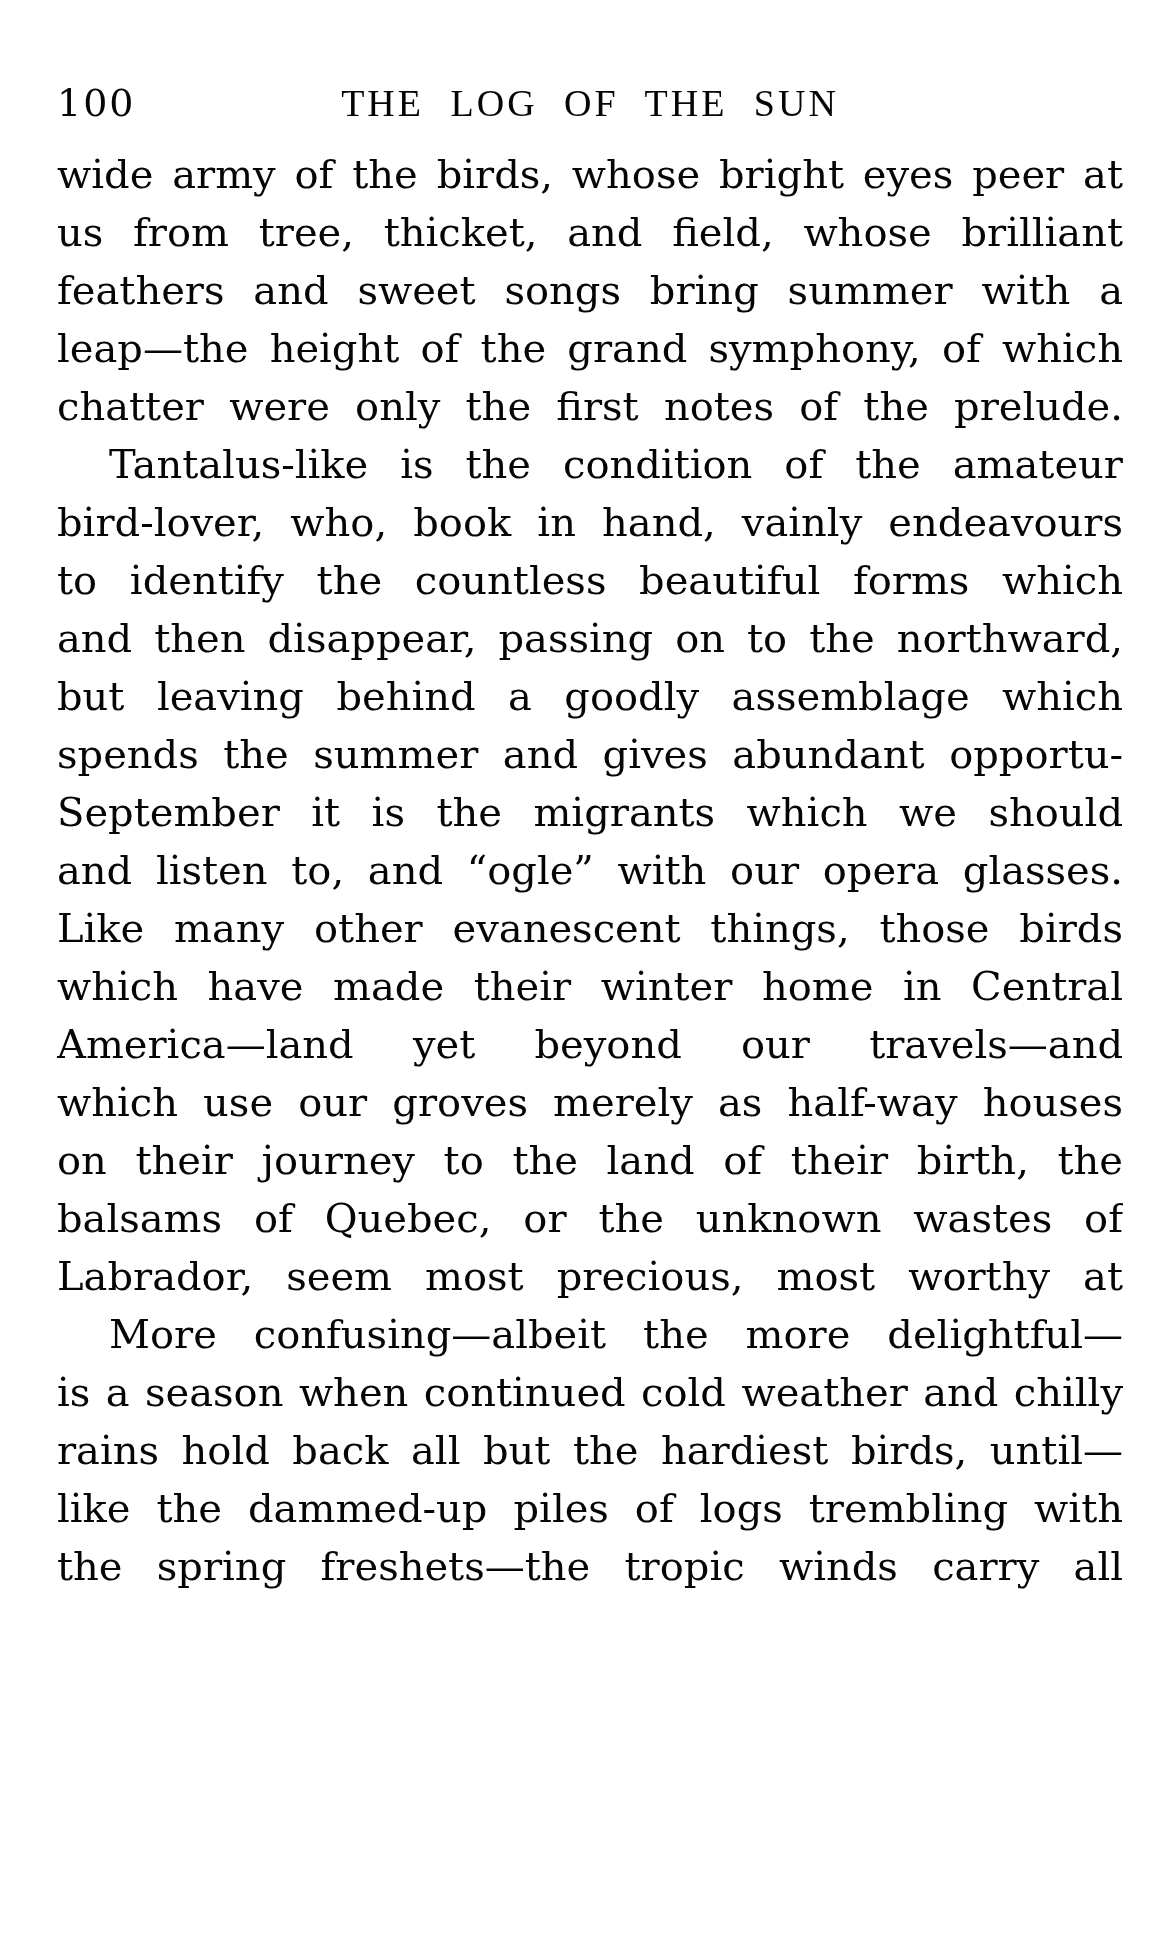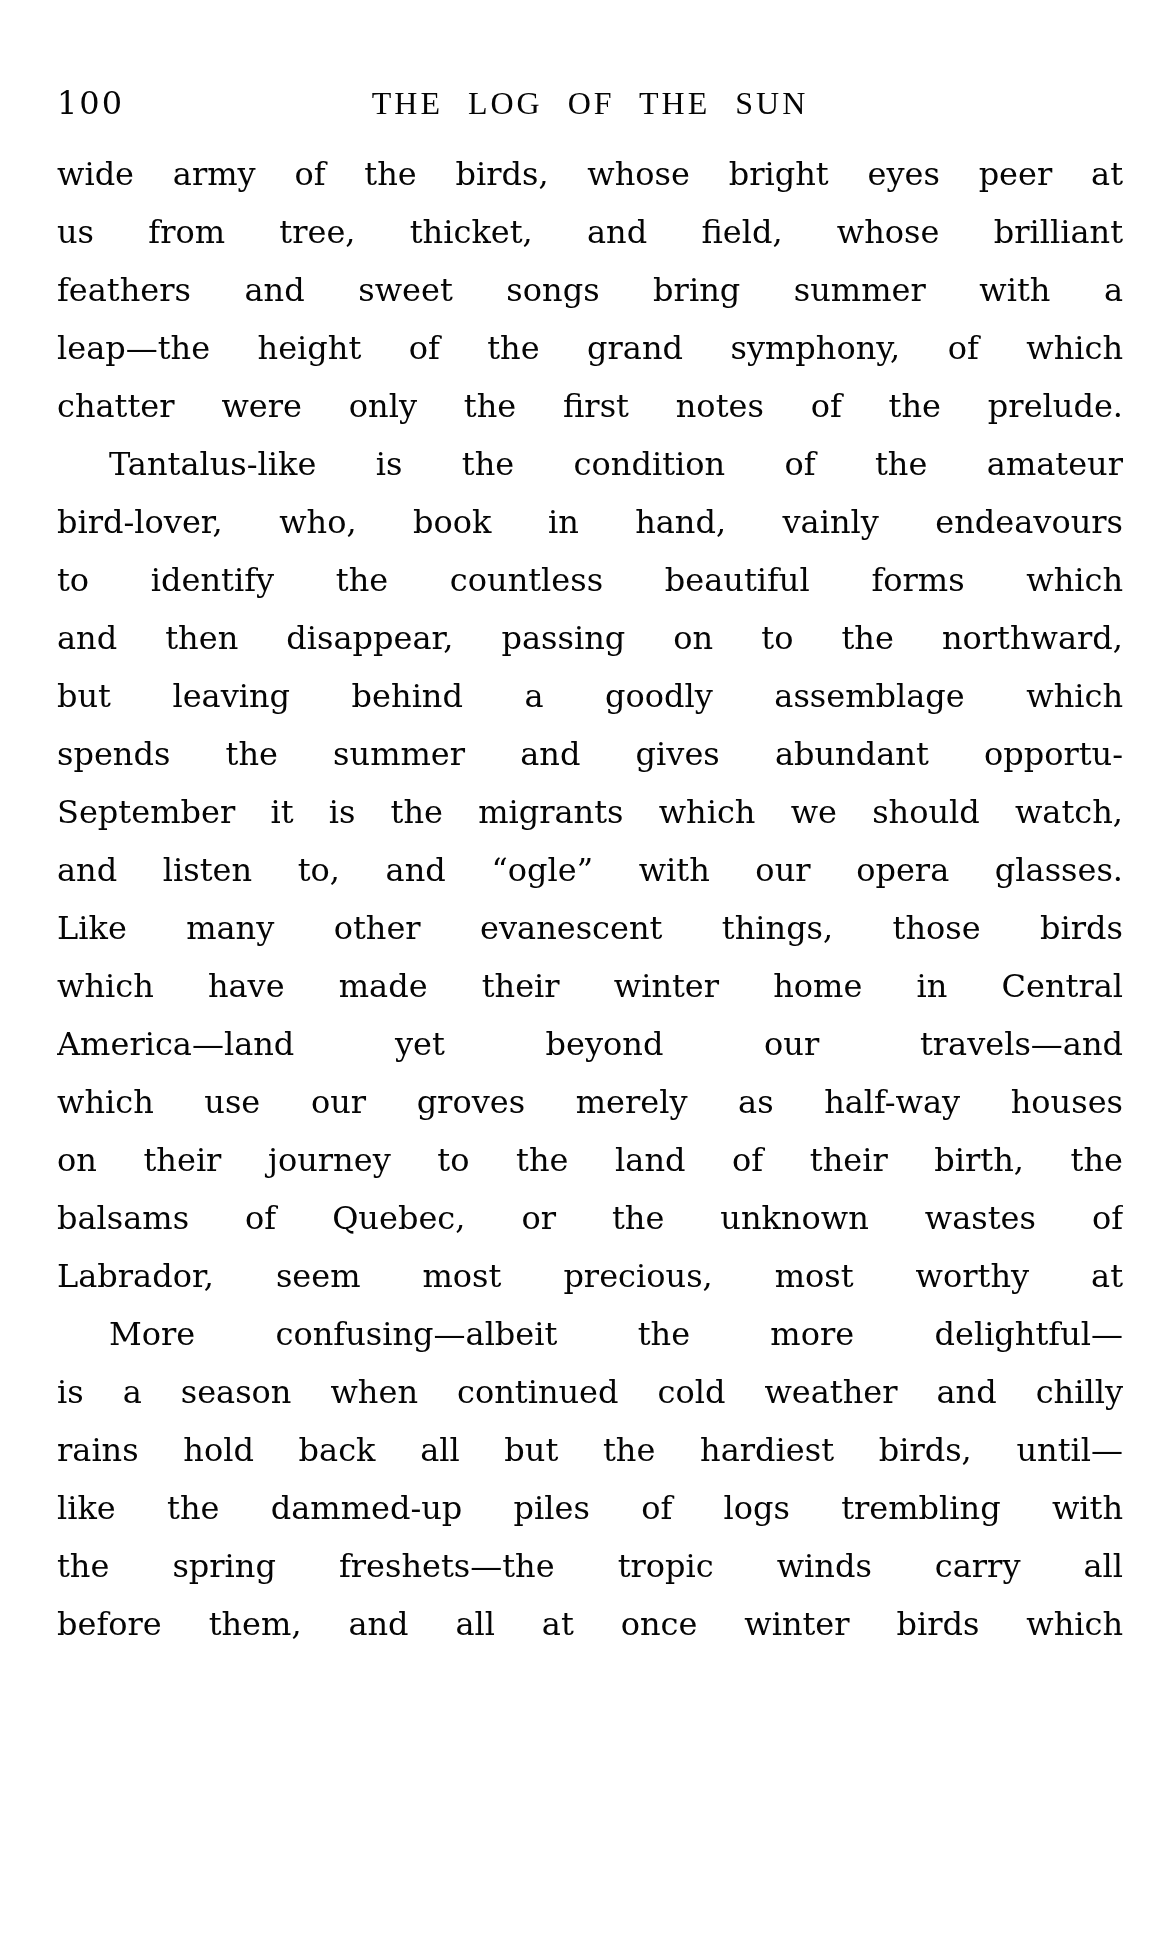--- a/index.html
+++ b/index.html
@@ -22,7 +22,7 @@
     left: 57px;
     width: 1066px;
     height: 46px;
-    font-size: 32px;
+    font-size: 38px;
     line-height: 46px;
   }
   .page-number {

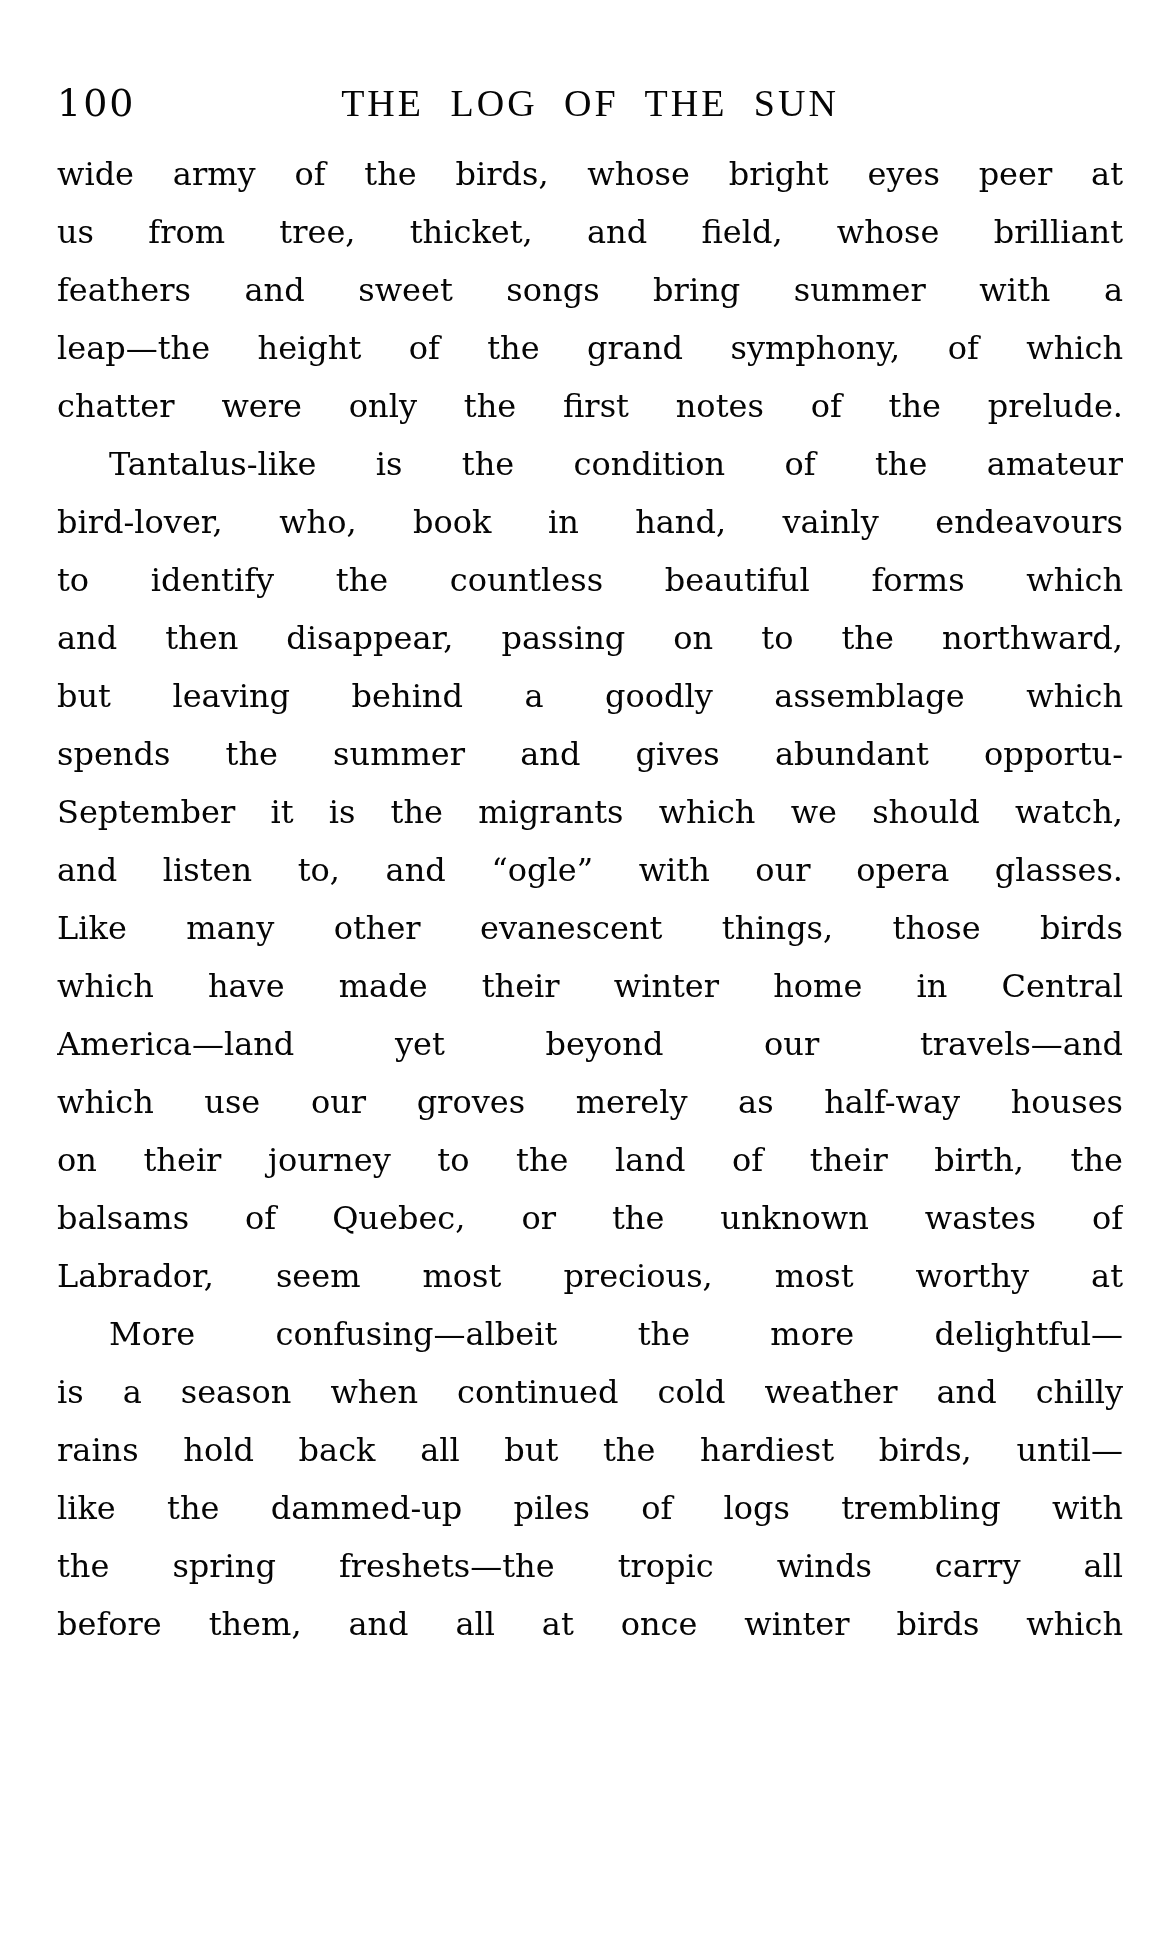--- a/index.html
+++ b/index.html
@@ -47,7 +47,7 @@
     top: 145px;
     left: 57px;
     width: 1066px;
-    font-size: 32px;
+    font-size: 40px;
     line-height: 58px;
   }
   .line {

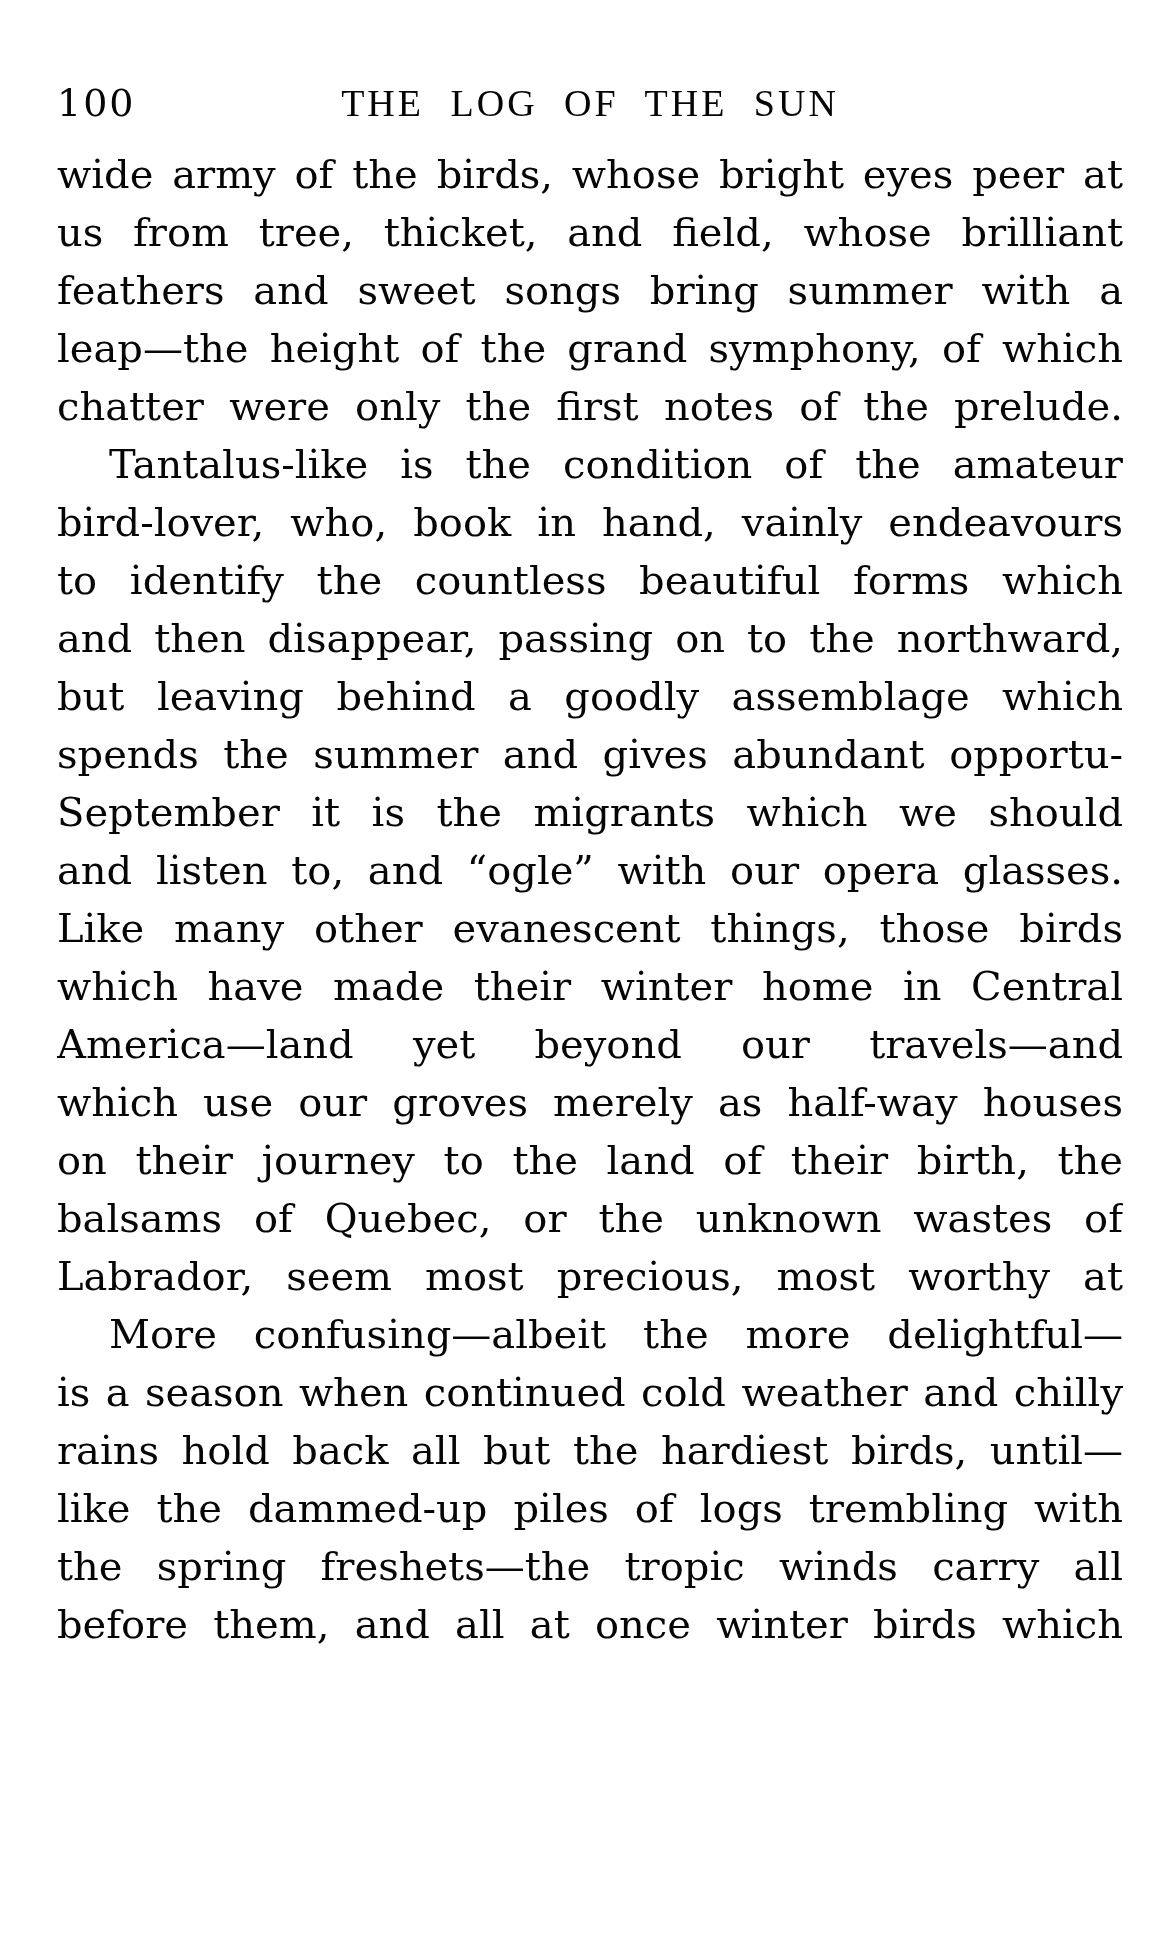--- a/index.html
+++ b/index.html
@@ -105,7 +105,6 @@
       <div class="line">rains hold back all but the hardiest birds, until—</div>
       <div class="line">like the dammed-up piles of logs trembling with</div>
       <div class="line">the spring freshets—the tropic winds carry all</div>
-      <div class="line">before them, and all at once winter birds which</div>
     </div>
 </div>
 

